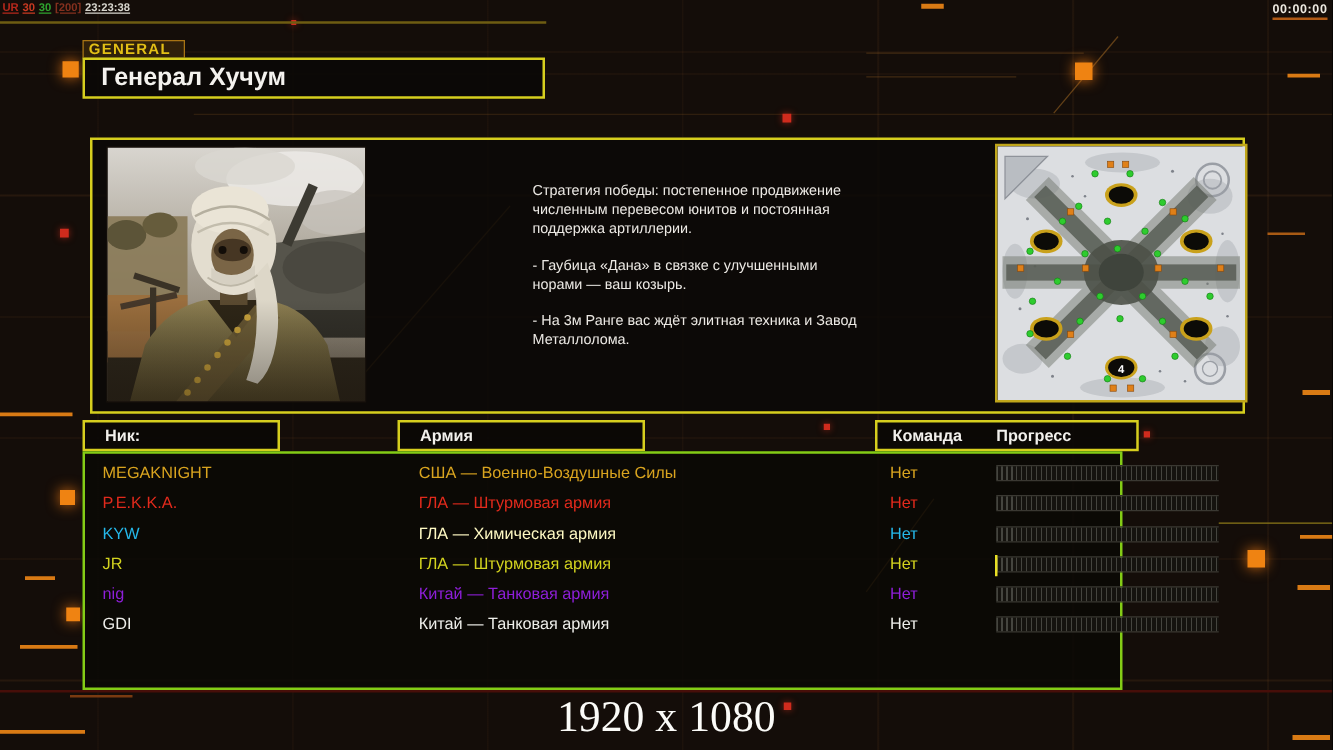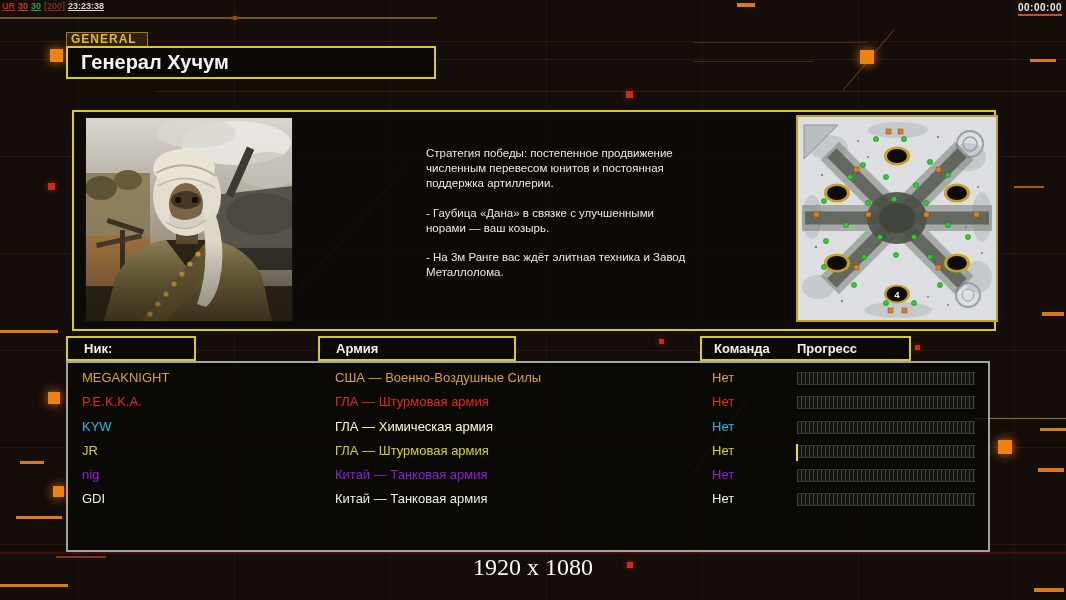--- a/index.html
+++ b/index.html
@@ -62,7 +62,7 @@
     color:#f2f0ec;font-size:13px;font-weight:bold;
     display:flex;align-items:center;
   }
-  .hdr-nick{left:66px;width:130px;padding-left:16px;}
+  .hdr-nick{left:66px;width:158px;padding-left:16px;}
   .hdr-army{left:318px;width:198px;padding-left:16px;}
   .hdr-team{left:700px;width:211px;padding-left:12px;}
   .hdr-team .lbl2{position:absolute;left:95px;}

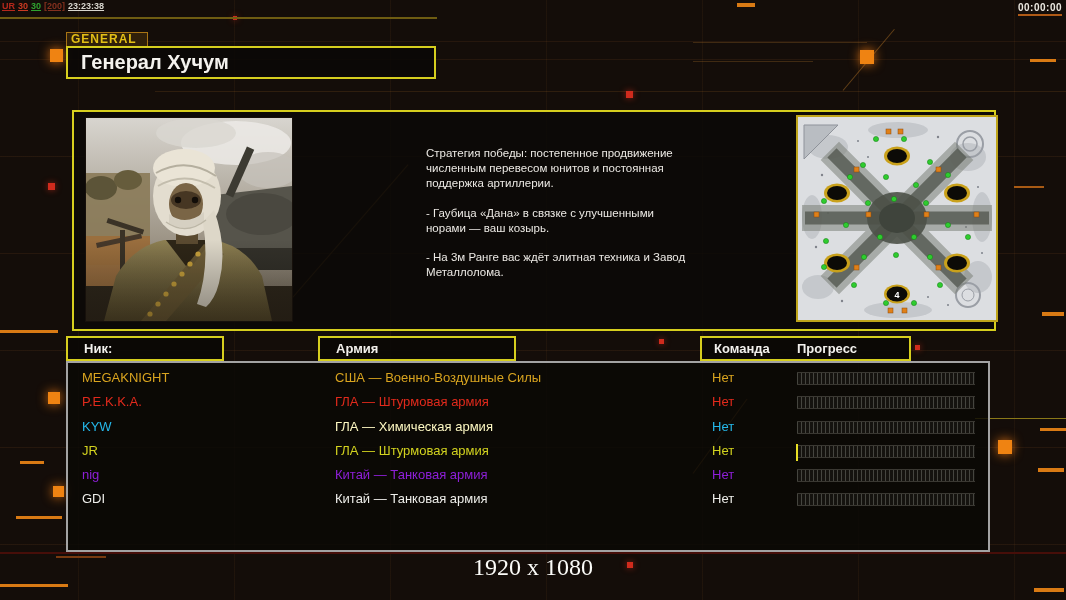--- a/index.html
+++ b/index.html
@@ -69,8 +69,8 @@
 
   
   .players-panel{
-    position:absolute;left:66px;top:361px;width:924px;height:191px;box-sizing:border-box;
-    border:2px solid #a3a3a3;background:rgba(10,8,5,.82);
+    position:absolute;left:66px;top:361px;width:832px;height:191px;box-sizing:border-box;
+    border:2px solid #84cc16;background:rgba(10,8,5,.82);
   }
   .players-list{position:absolute;left:0;top:4px;width:100%;}
   .player-row{position:relative;height:24.3px;font-size:13px;}

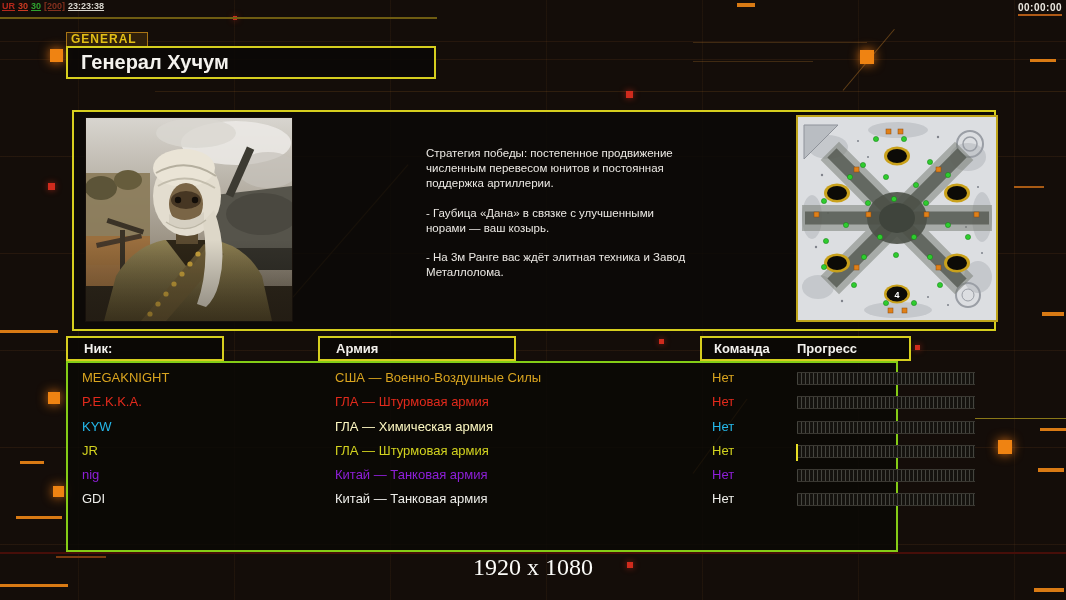--- a/index.html
+++ b/index.html
@@ -90,7 +90,7 @@
   .bottom-line{position:absolute;left:0;top:552px;width:1066px;height:2px;background:#470e09;}
   .resolution{
     position:absolute;left:0;top:554px;width:100%;text-align:center;
-    font-family:"Liberation Serif",serif;font-size:24px;color:#fbfbf8;
+    font-family:"Liberation Serif",serif;font-size:35px;color:#fbfbf8;
   }
 </style>
 </head>

